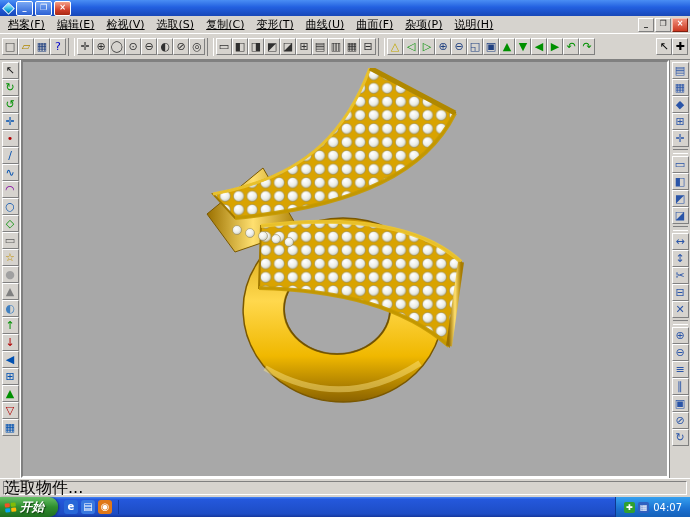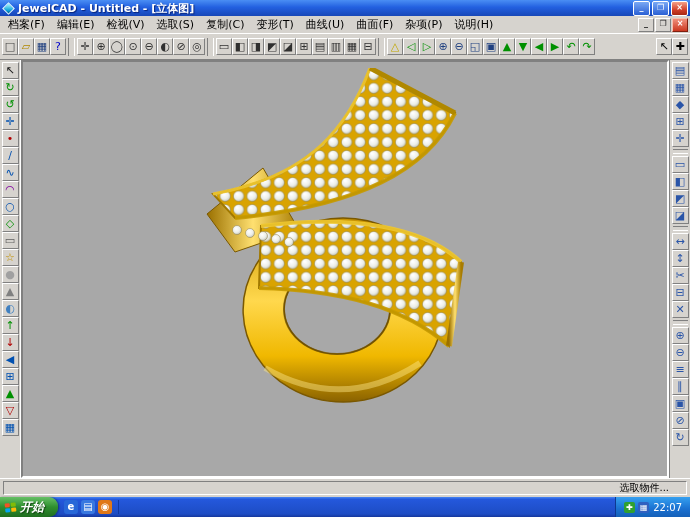--- a/index.html
+++ b/index.html
@@ -99,7 +99,6 @@
   <span class="app-icon">
       <span class="gem"></span>
     </span>
-  <span class="title-text">JewelCAD - Untitled - [立体图]</span>
   <span class="win-btn">_</span>
   <span class="win-btn">❐</span>
   <span class="win-btn close">×</span>

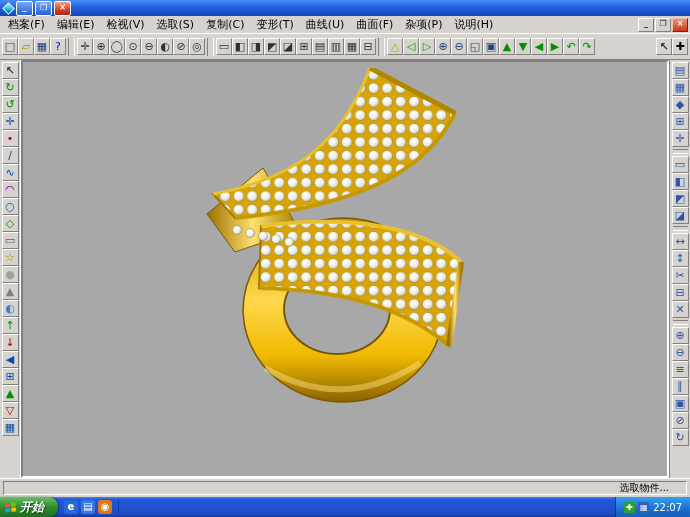--- a/index.html
+++ b/index.html
@@ -26,7 +26,7 @@
   .win-btn.close{background:linear-gradient(180deg,#f4a088,#d2402a 60%,#a82814);}
   
   .menubar{height:17px;flex:0 0 17px;display:flex;align-items:center;background:#d6d3ce;border-bottom:1px solid #fff;padding:0 2px;}
-  .menu-items{display:flex;align-items:center;flex:1;}
+  .menu-items{display:flex;align-items:center;flex:1;text-decoration:underline;}
   .menu-item{padding:1px 6px;white-space:nowrap;cursor:default;}
   .mdi-controls{display:flex;align-items:center;}
   .mdi-btn{

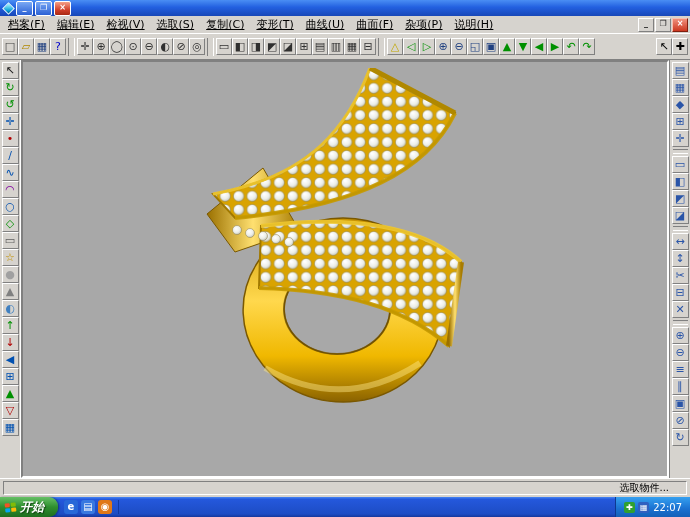--- a/index.html
+++ b/index.html
@@ -62,7 +62,7 @@
   .ring{position:absolute;left:182px;top:6px;width:265px;height:335px;}
   
   .statusbar{height:16px;flex:0 0 16px;background:#d6d3ce;border-top:1px solid #fff;display:flex;align-items:center;padding:1px 3px;}
-  .status-panel{flex:1;height:12px;line-height:12px;border:1px solid;border-color:#808080 #fff #fff #808080;padding:0 17px;font-size:10px;text-align:right;}
+  .status-panel{flex:1;height:12px;line-height:12px;border:1px solid;border-color:#808080 #fff #fff #808080;padding:0 0;font-size:16px;}
   
   .taskbar{
     height:20px;flex:0 0 20px;display:flex;align-items:center;

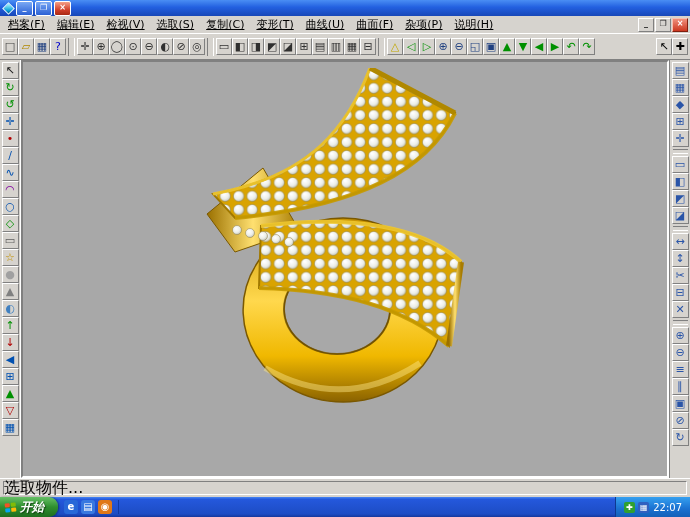--- a/index.html
+++ b/index.html
@@ -313,7 +313,7 @@
     <span class="tray-icon" style="background: rgb(48, 160, 48);">✚</span>
         <span class="tray-icon" style="background: rgb(48, 96, 192);">▦</span>
       </span>
-    <span class="clock">22:07</span>
+    <span class="clock">04:07</span>
   </div>
 </div>
 

